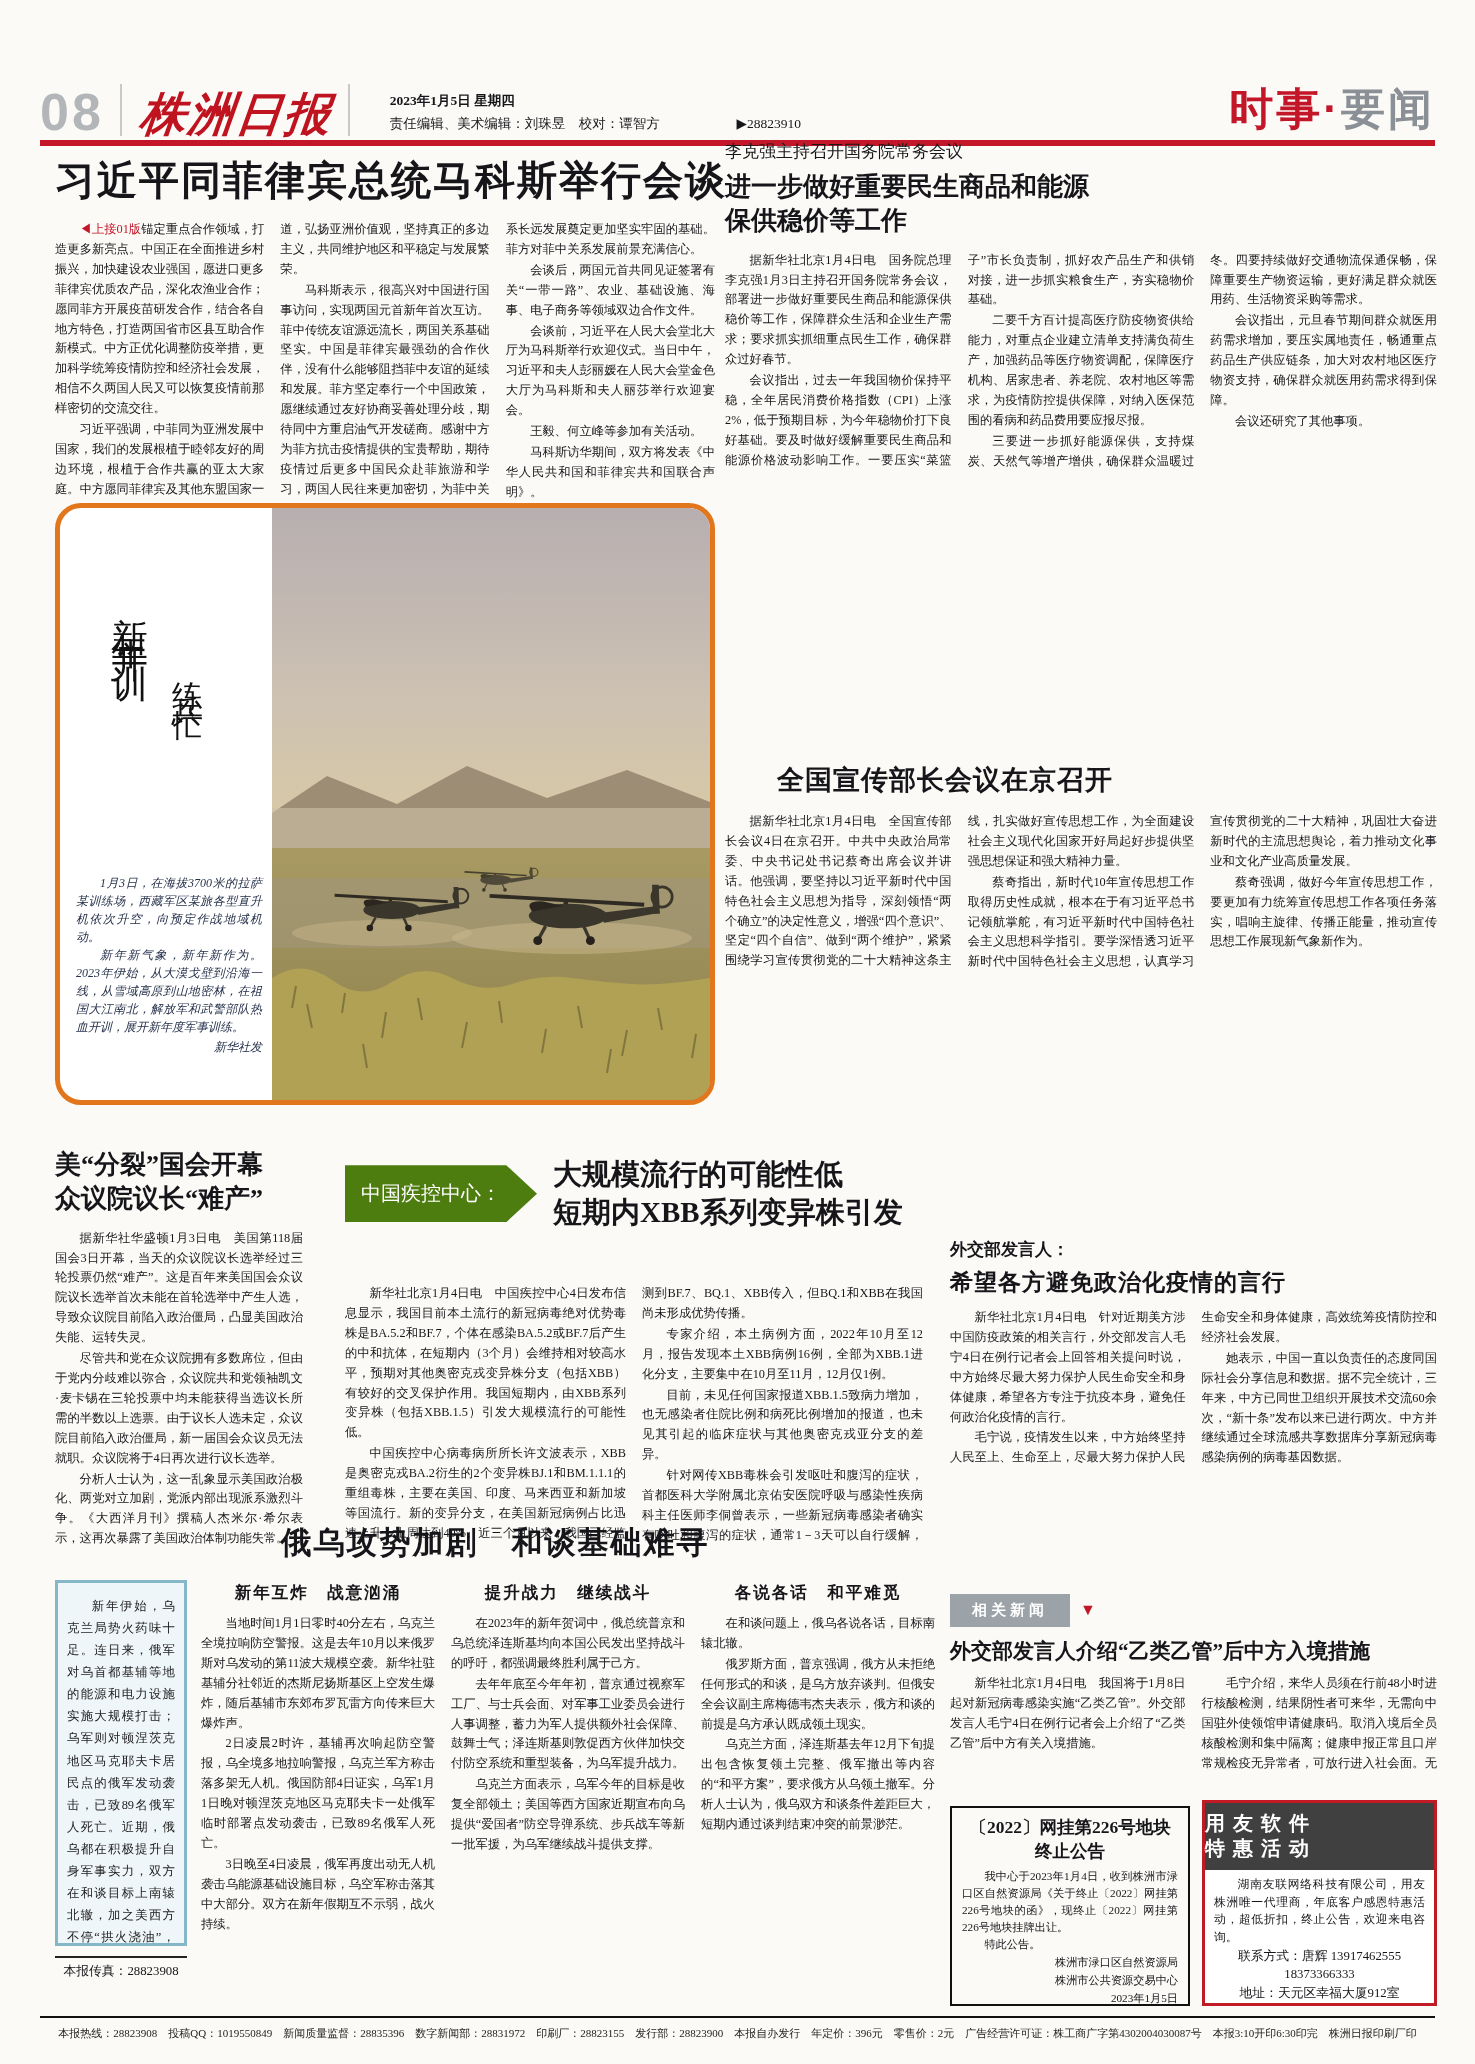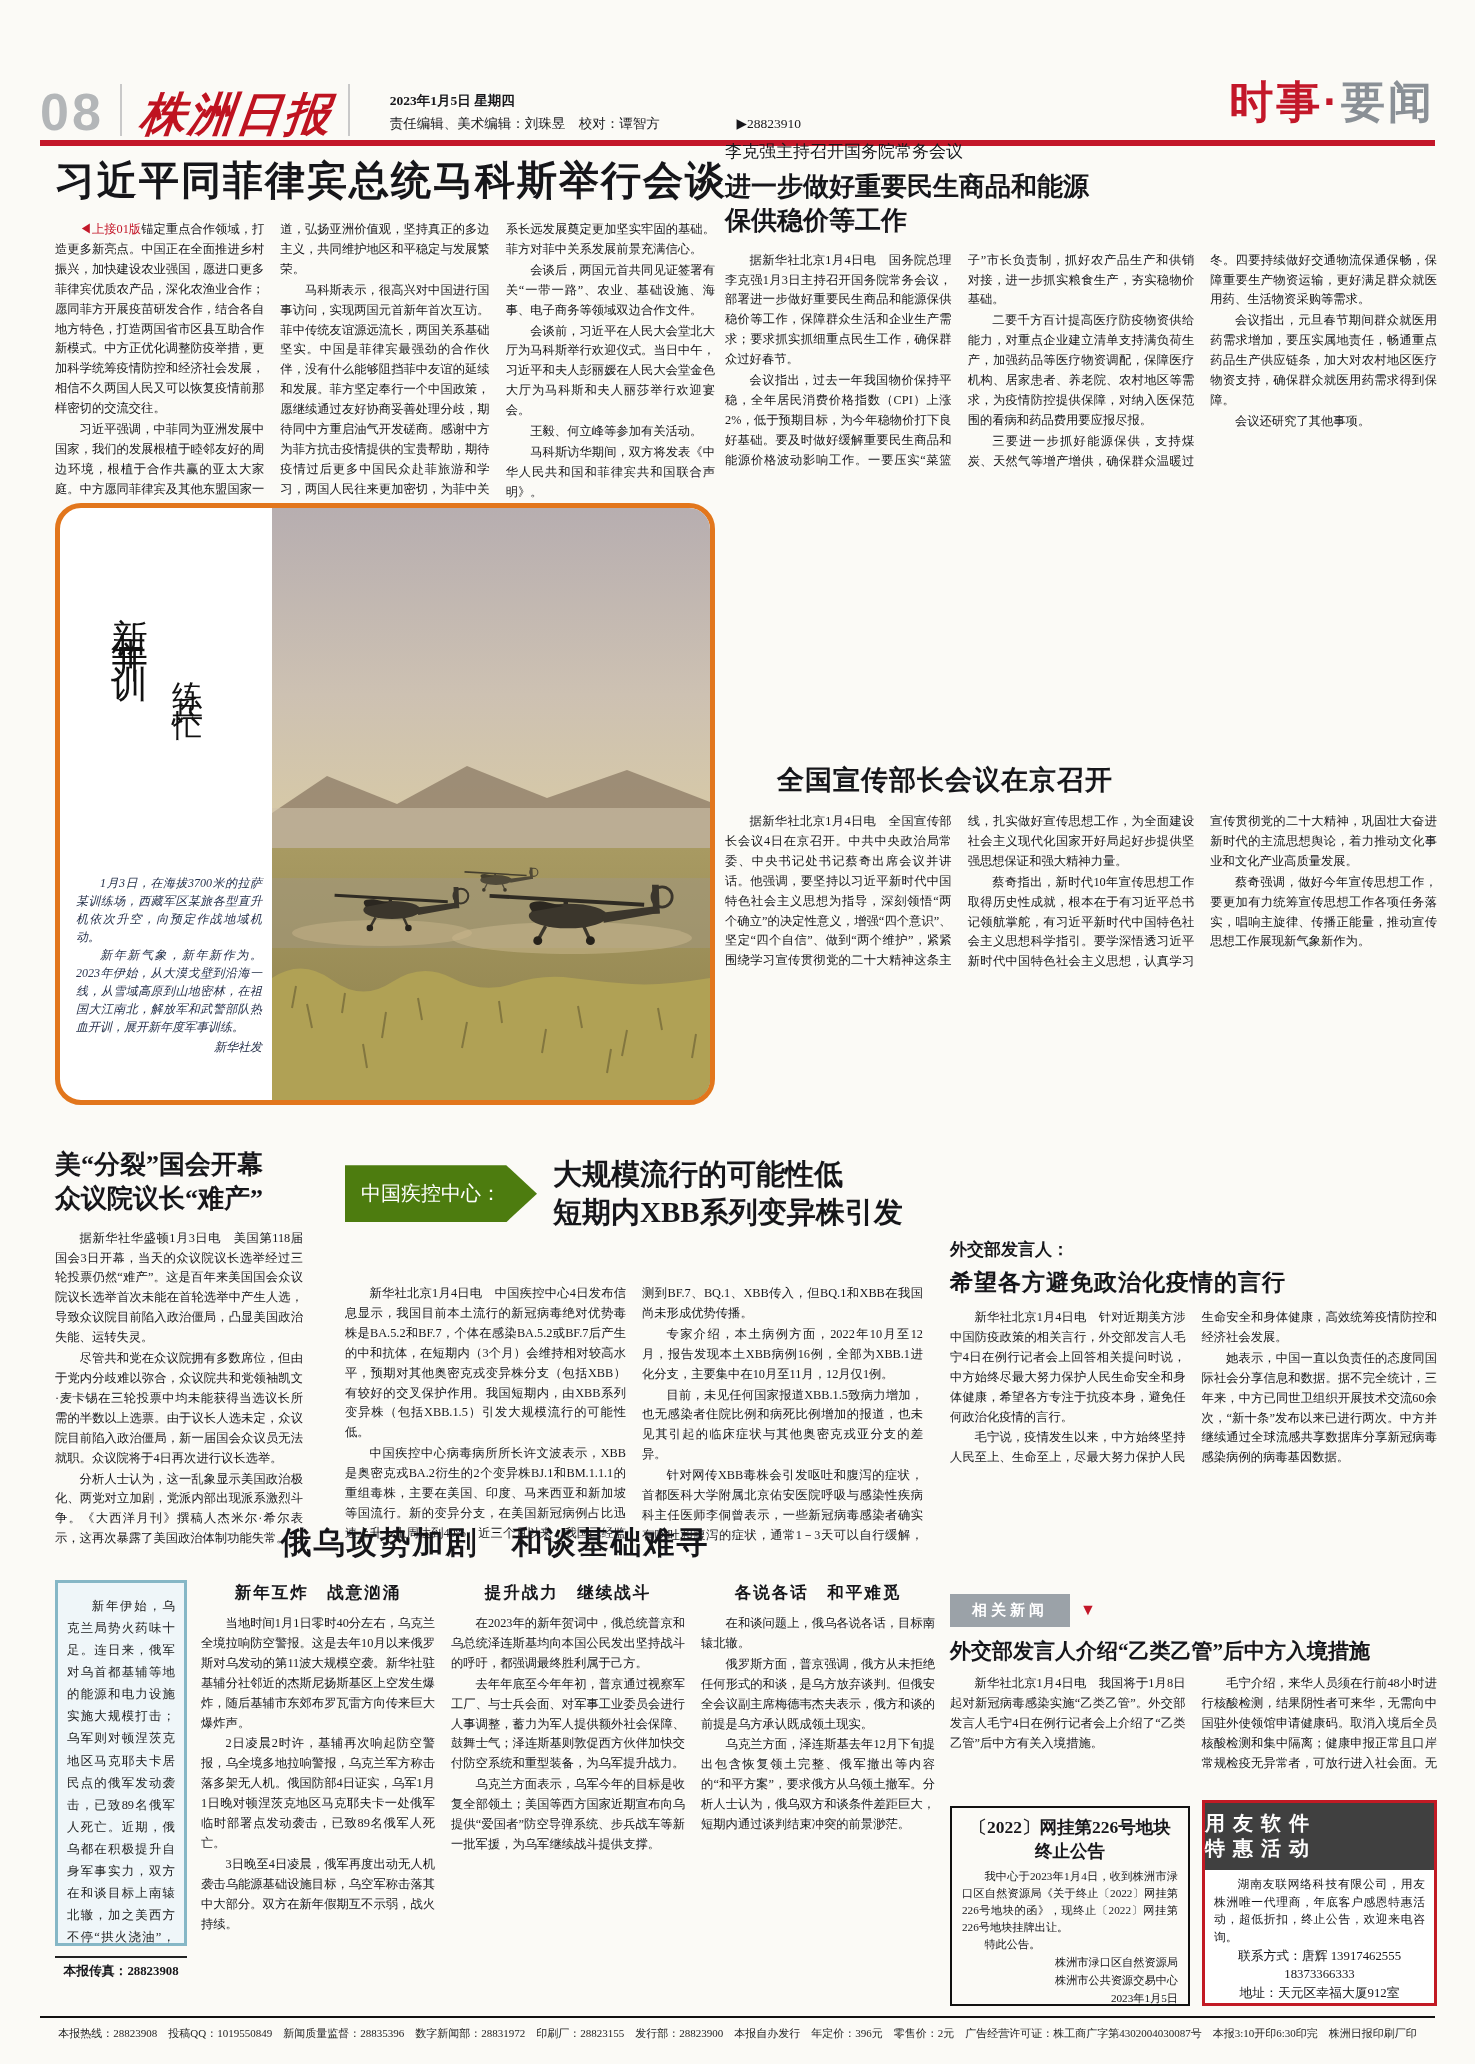--- a/index.html
+++ b/index.html
@@ -22,7 +22,7 @@
   .logo{font-size:46px;font-weight:700;font-style:italic;color:#bf1320;line-height:1;transform:skewX(-6deg);letter-spacing:2px;white-space:nowrap;}
   .meta{margin:0 0 2px 22px;font-size:13.5px;line-height:1.7;white-space:nowrap;}
   .meta .d{font-weight:700;}
-  .section-title{margin-left:auto;font-family:"Liberation Sans",sans-serif;font-size:44px;font-weight:900;line-height:1;letter-spacing:3px;margin-bottom:14px;white-space:nowrap;}
+  .section-title{margin-left:auto;font-family:"Liberation Sans",sans-serif;font-size:44px;font-weight:900;line-height:1;letter-spacing:3px;margin-bottom:7px;white-space:nowrap;}
   .section-title .grey{color:#8a9096;}
   #redrule{left:40px;top:140px;width:1395px;height:6px;background:#c31729;}
 

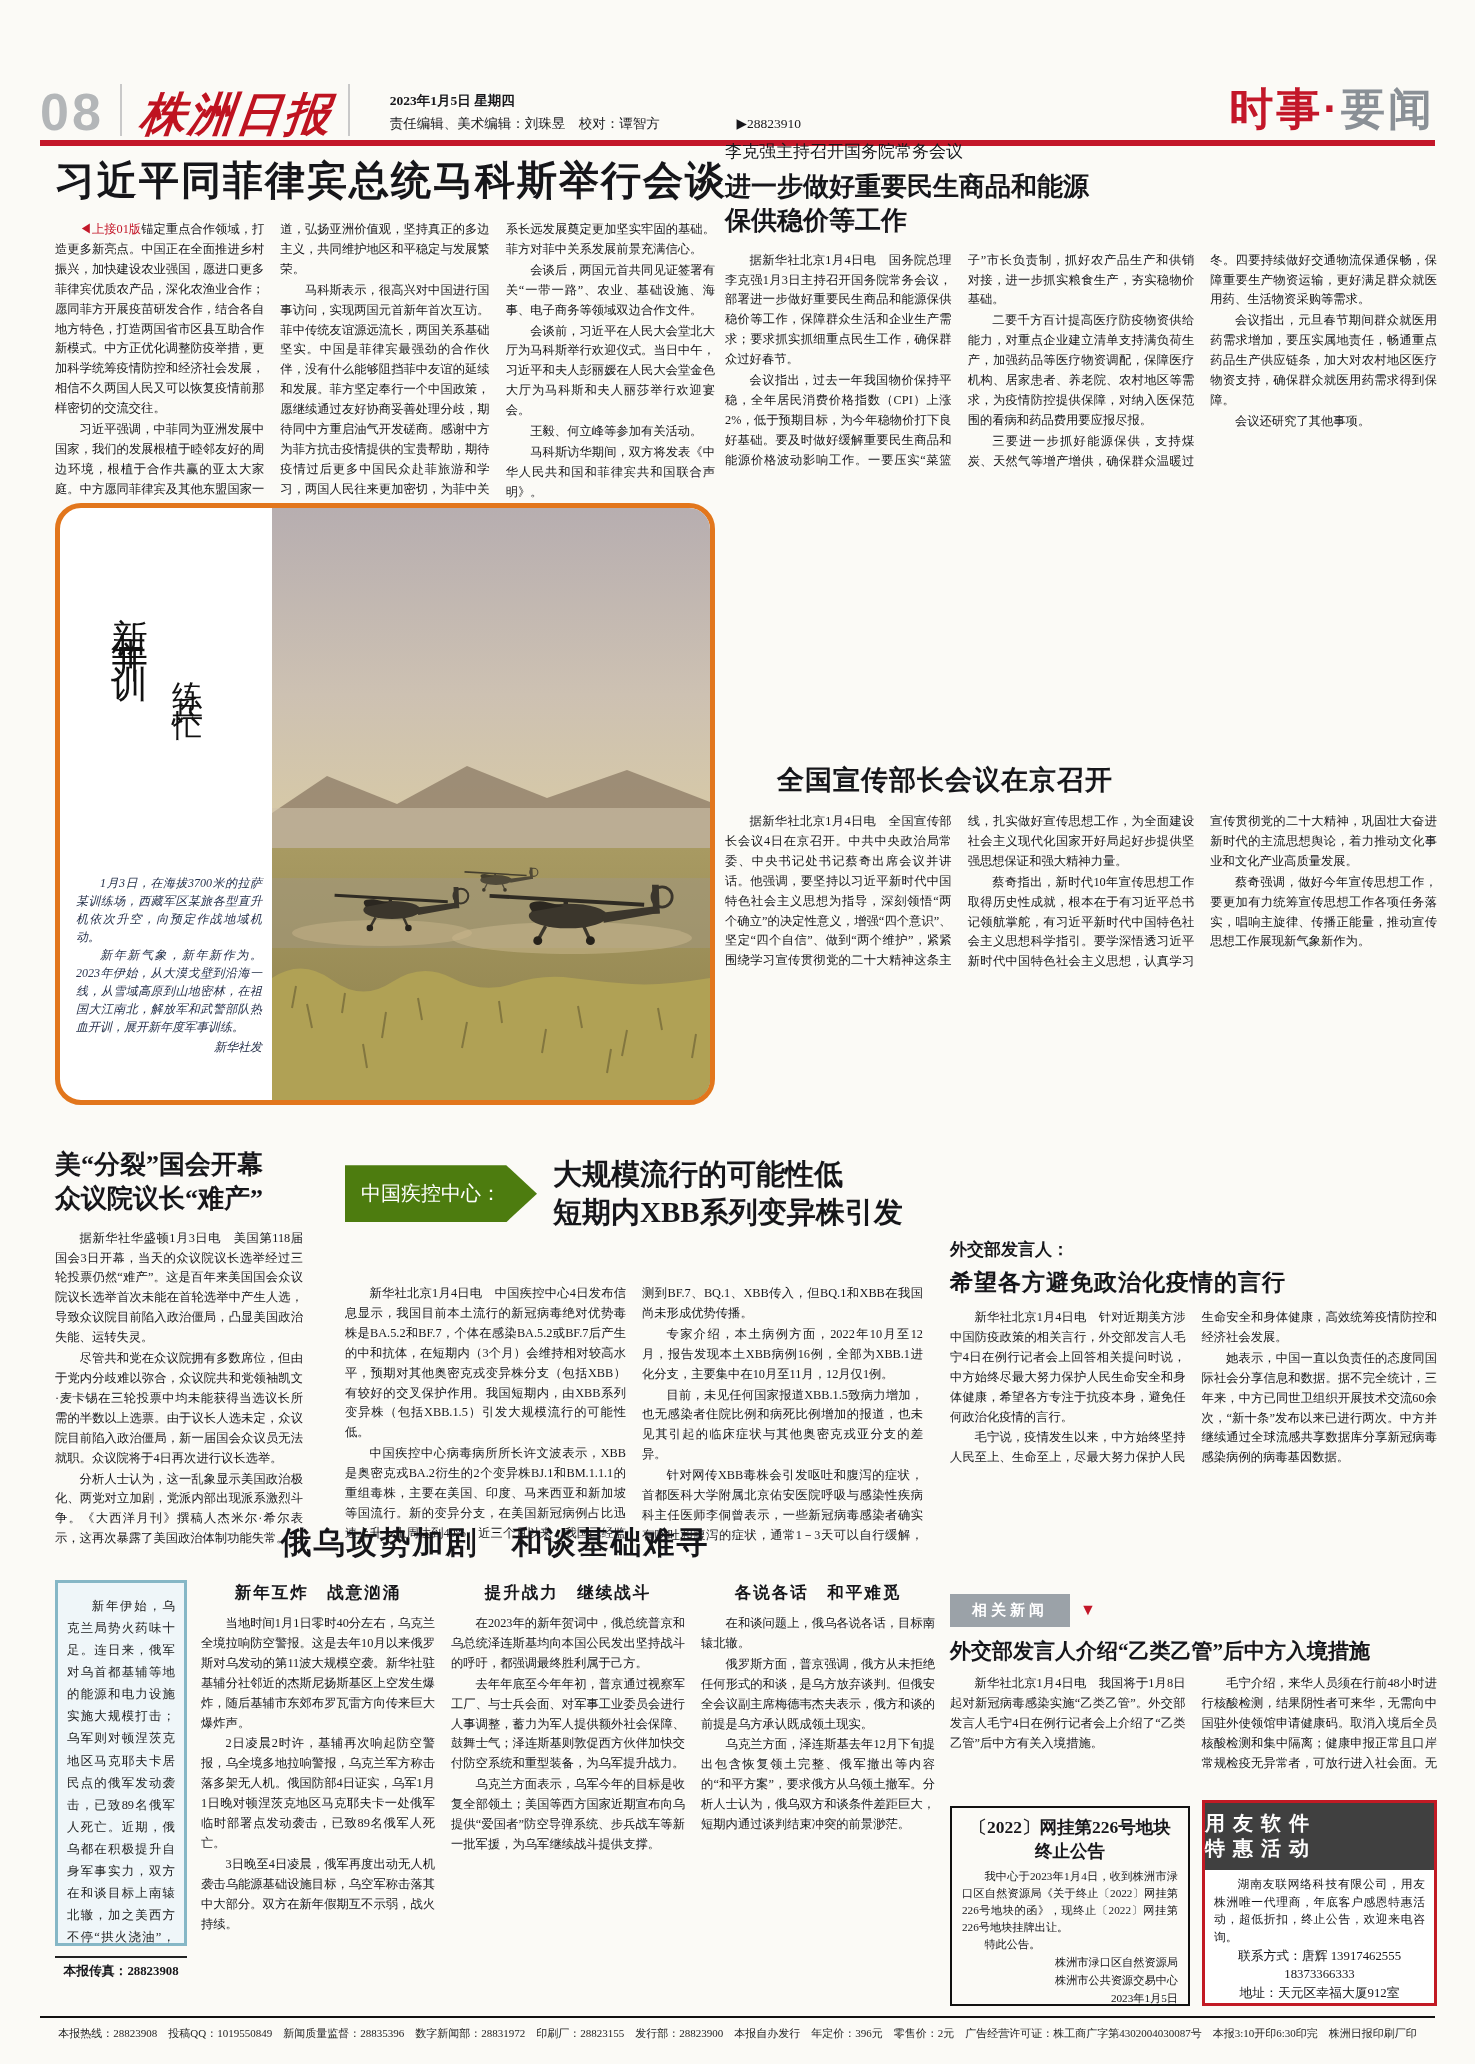--- a/index.html
+++ b/index.html
@@ -79,7 +79,7 @@
   .sidebar{width:132px;box-sizing:border-box;border:3px solid #86b7c6;background:#eff6f9;
            padding:12px 9px;font-size:12.4px;line-height:1.78;color:#222;height:366px;overflow:hidden;}
   .fax{width:132px;box-sizing:border-box;border-top:2px solid #222;margin-top:10px;padding-top:5px;
-       font-weight:700;font-size:12.8px;text-align:center;}
+       font-weight:400;font-size:12.8px;text-align:center;}
   #eluosi .colwrap{display:flex;gap:16px;margin-left:14px;width:734px;}
   #eluosi .ecol{width:234px;height:414px;overflow:hidden;}
   #eluosi .ecol h4{margin:2px 0 10px 0;text-align:center;font-size:16.5px;font-weight:700;letter-spacing:2px;}

